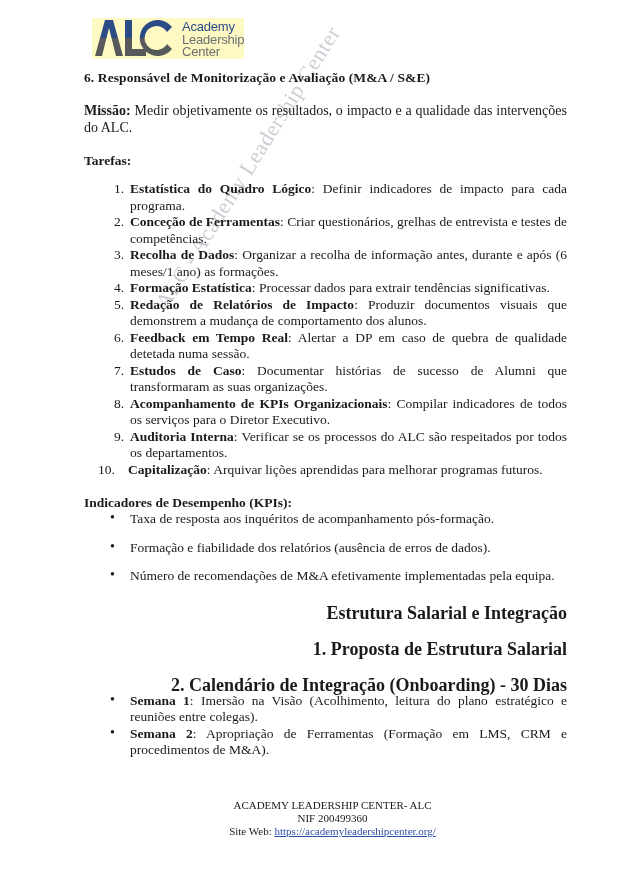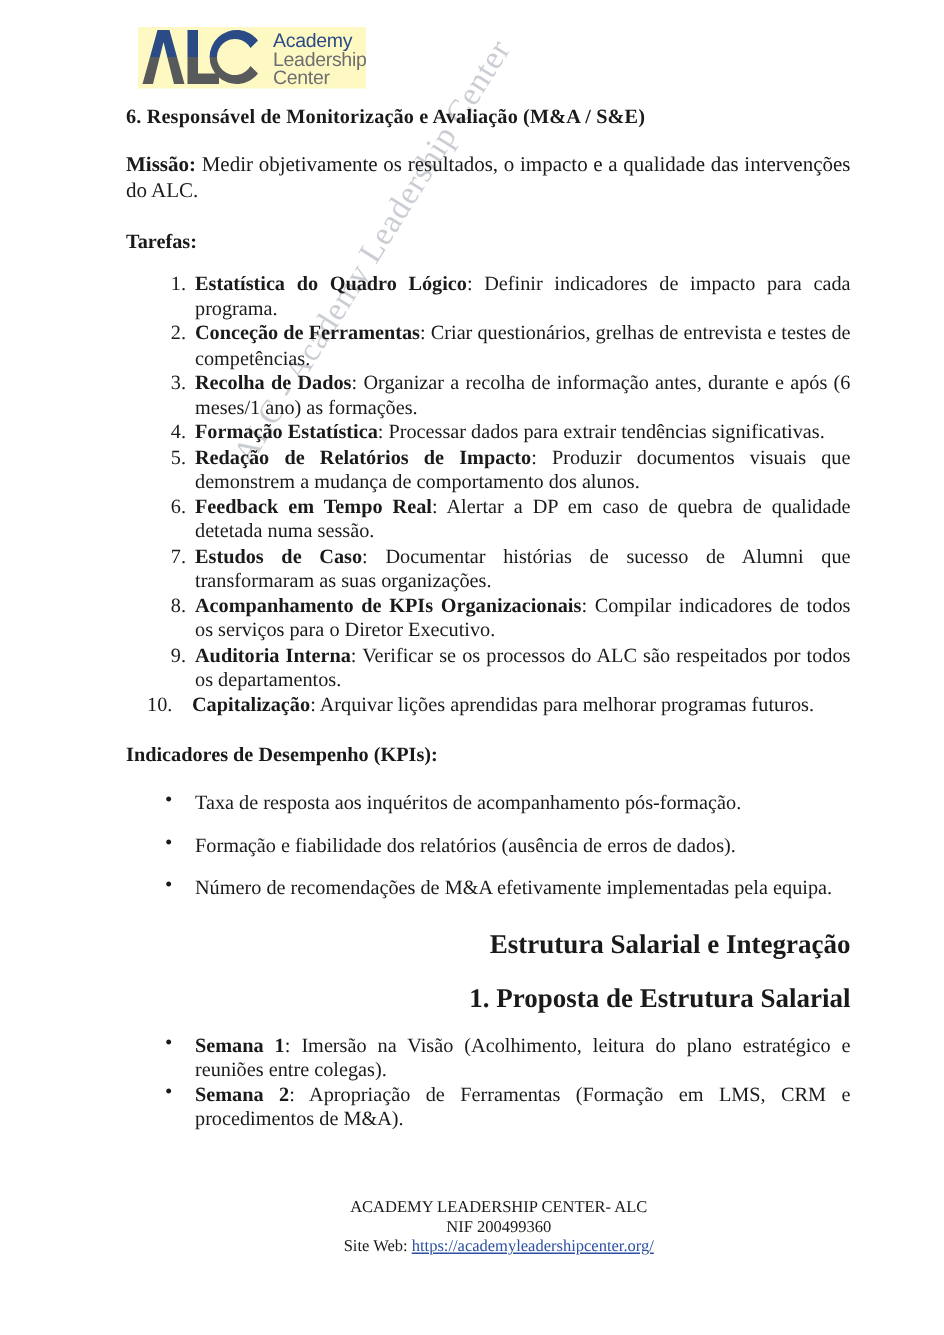--- a/index.html
+++ b/index.html
@@ -149,7 +149,7 @@
 
   
   ul.bullets {
-    margin: 16px 0 0 0;
+    margin: 0 0 0 0;
     padding: 0;
     list-style: none;
   }

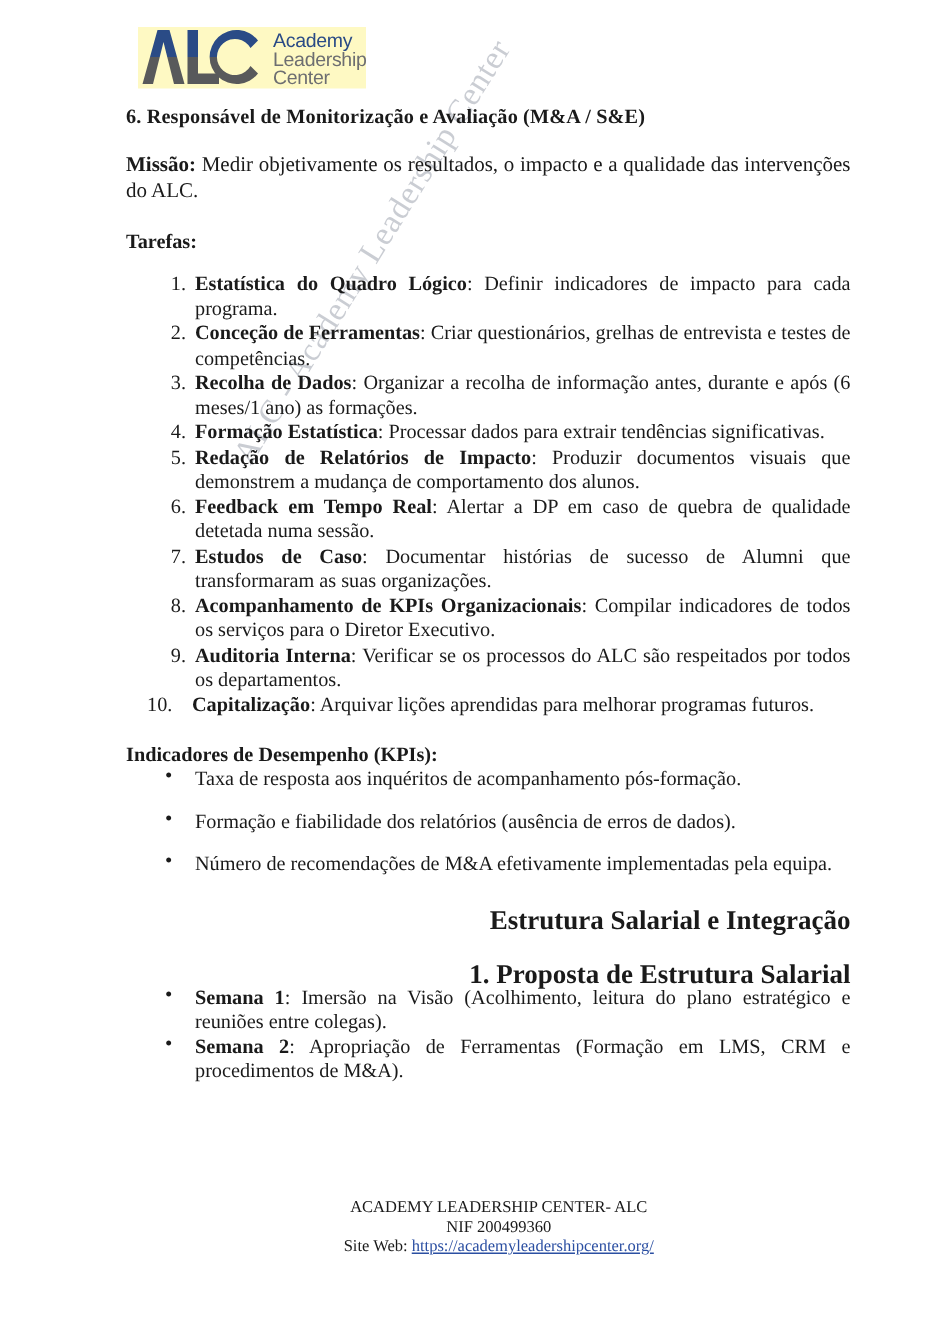--- a/index.html
+++ b/index.html
@@ -268,6 +268,7 @@
 
     <p class="heading">Estrutura Salarial e Integração</p>
     <p class="heading">1. Proposta de Estrutura Salarial</p>
+    <p class="heading">2. Calendário de Integração (Onboarding) - 30 Dias</p>
 
     <ul class="bullets tight">
       <li><b>Semana 1</b><span>: Imersão na Visão (Acolhimento, leitura do plano estratégico e reuniões entre colegas).</span></li>

